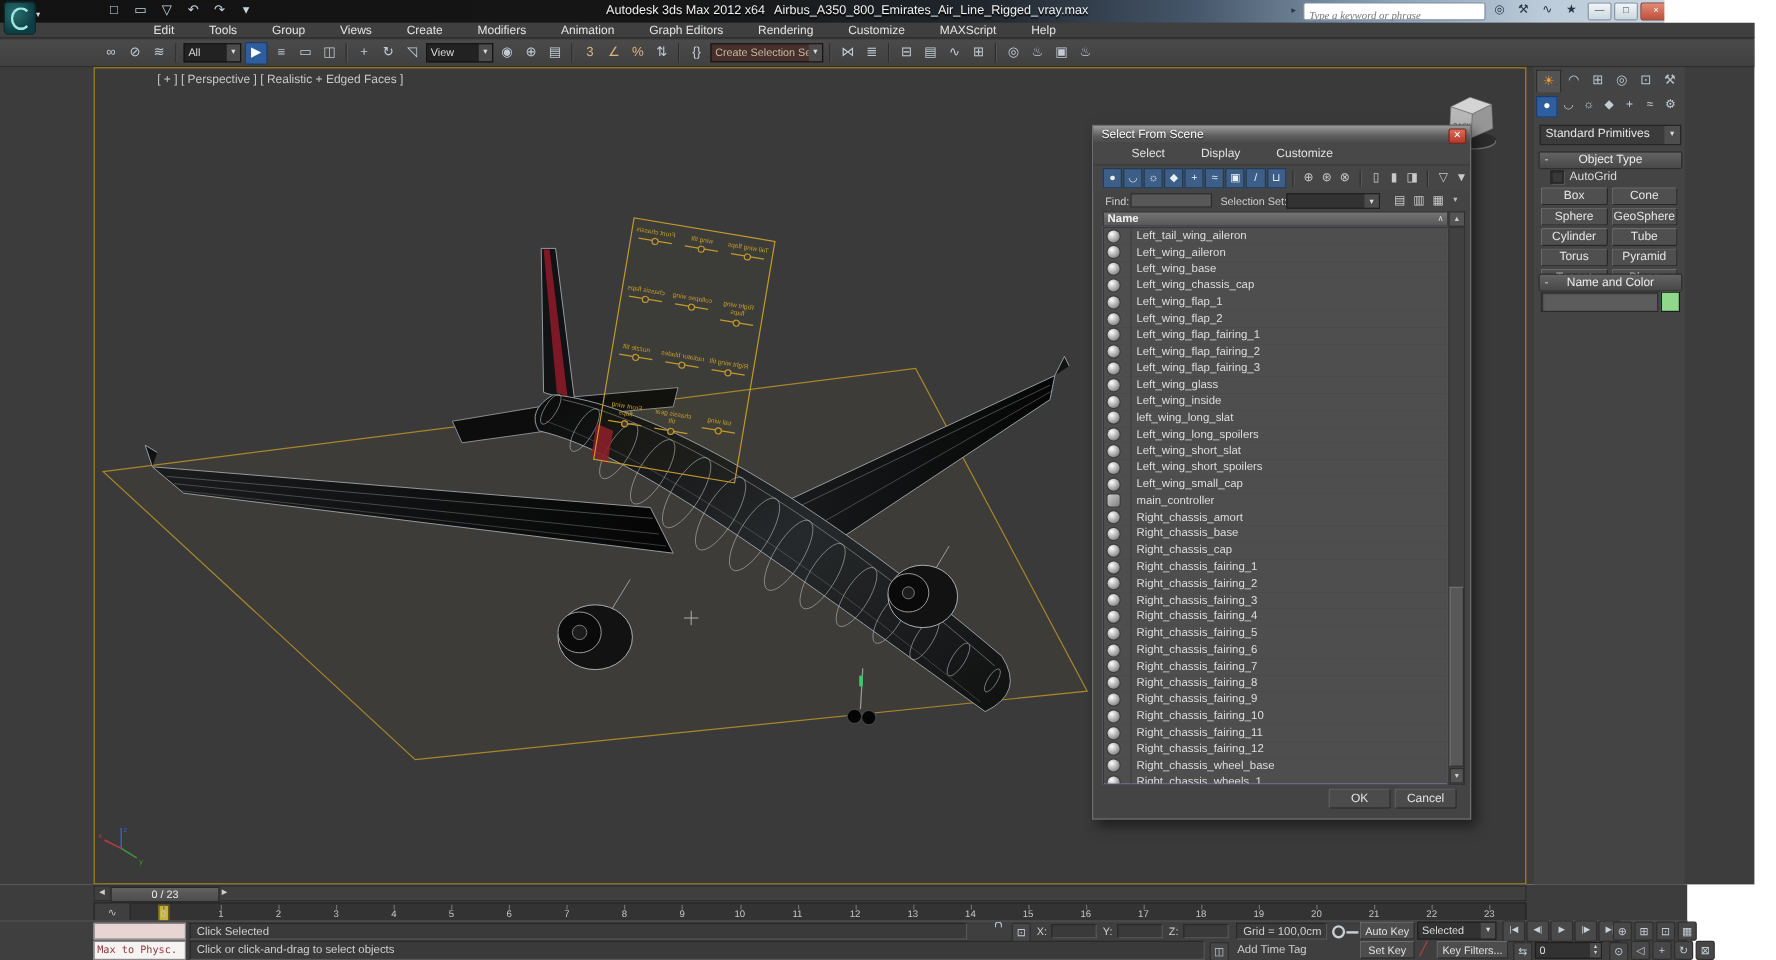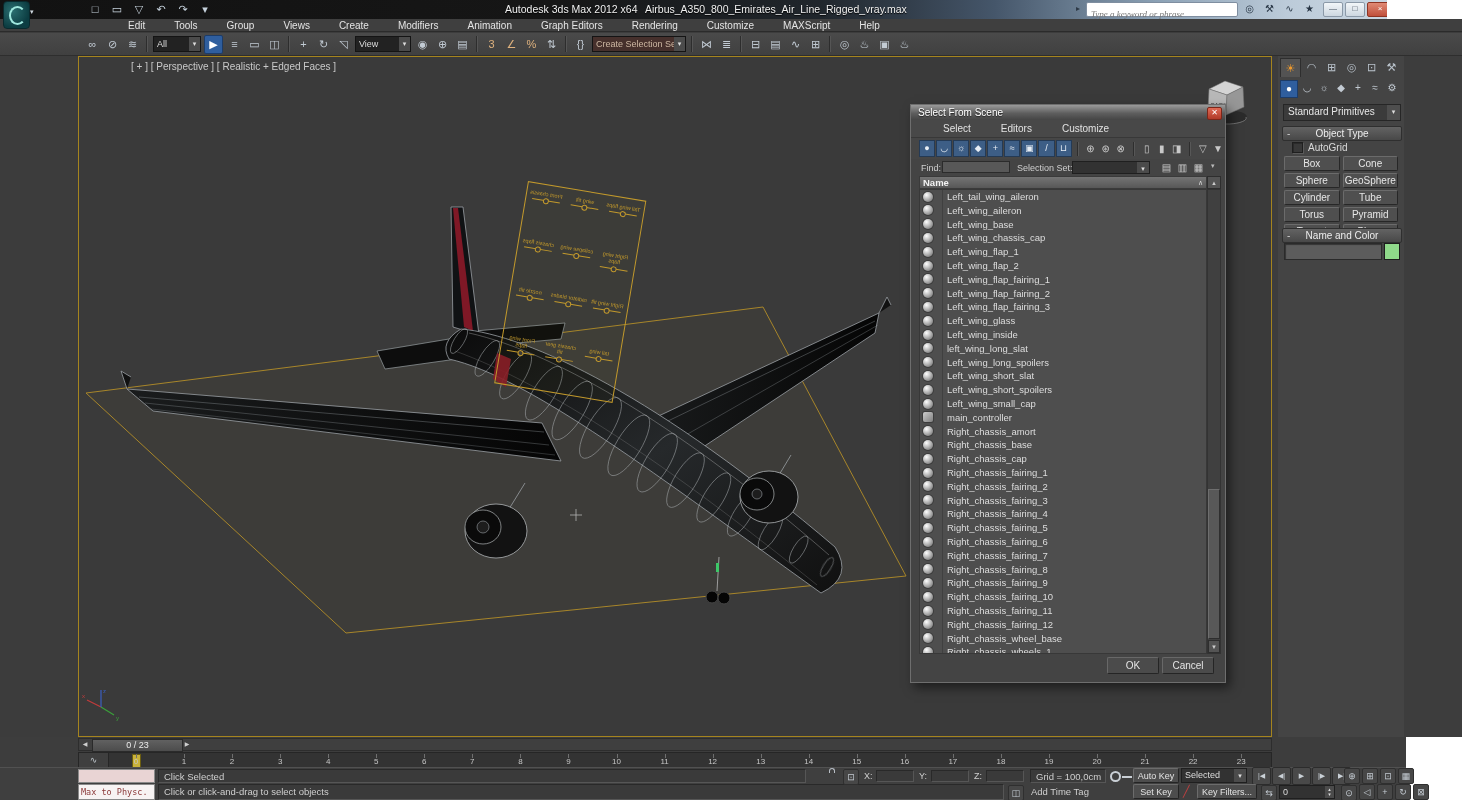--- a/index.html
+++ b/index.html
@@ -591,7 +591,7 @@
     </div>
     <div id="dlg-menu">
         <span class="mitem">Select</span>
-        <span class="mitem">Editors</span>
+        <span class="mitem">Display</span>
         <span class="mitem">Customize</span>
       </div>
     <div id="dlg-toolbar">

